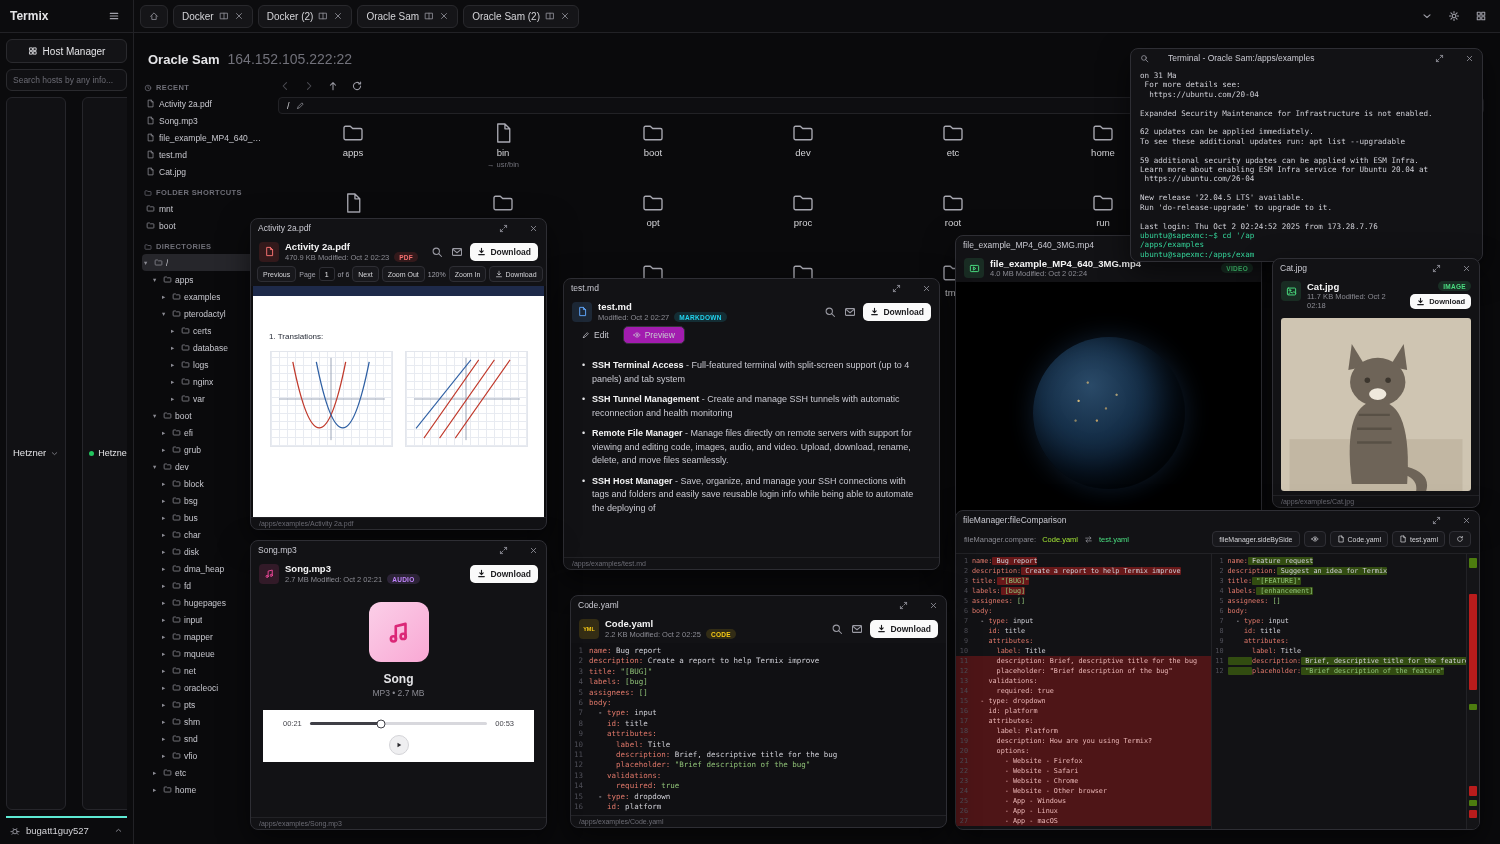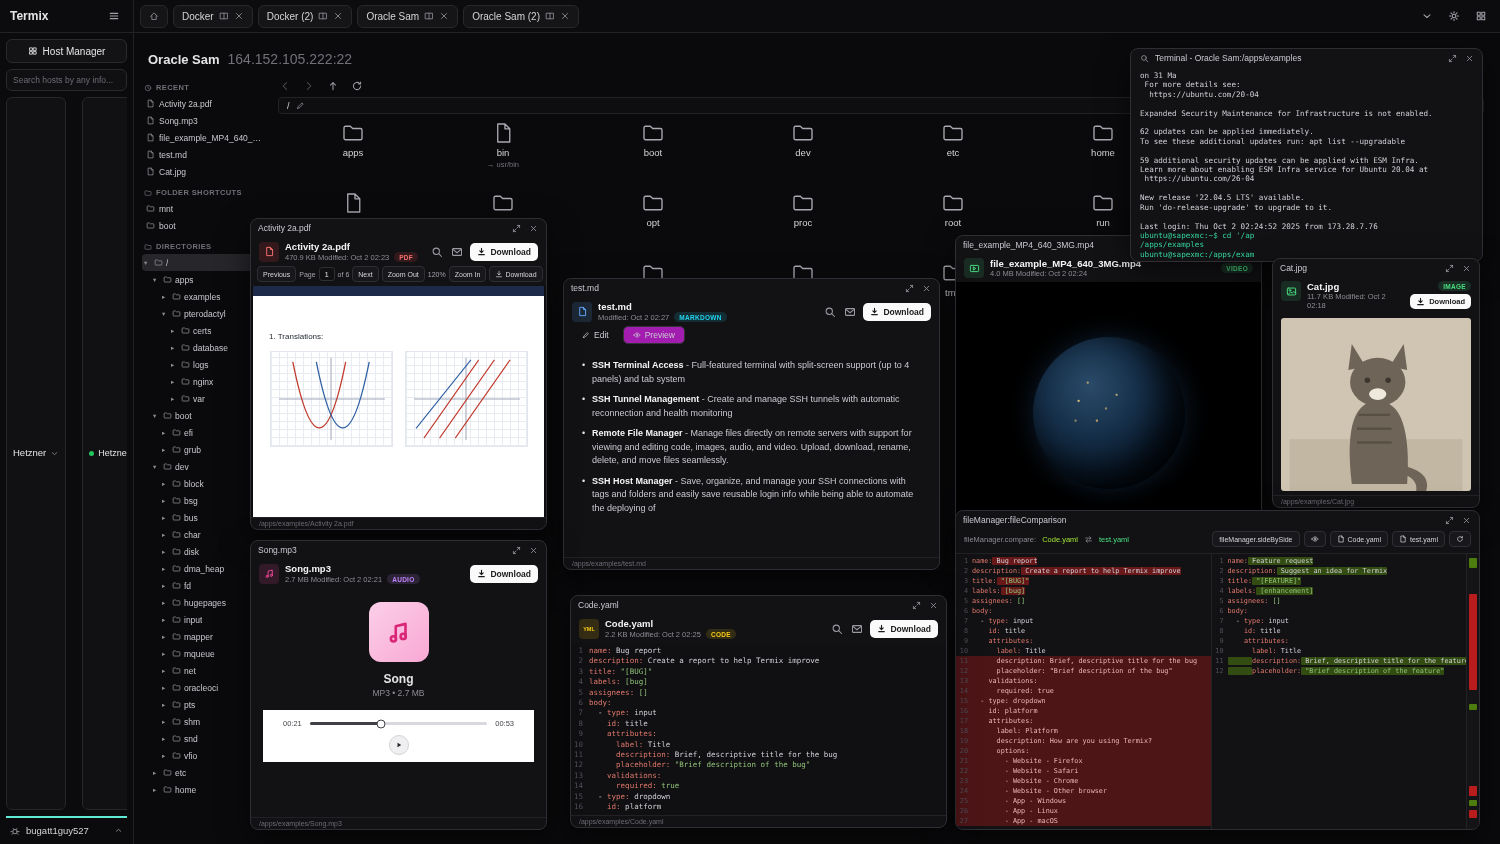--- a/index.html
+++ b/index.html
@@ -67,7 +67,7 @@
 .gsub{font-size:7.5px;color:#71717a}
 
 .win{position:absolute;background:#121215;border:1px solid #2e2e34;border-radius:8px;box-shadow:0 10px 30px rgba(0,0,0,.55);display:flex;flex-direction:column;overflow:hidden}
-.wtb{height:18px;display:flex;align-items:center;gap:5px;padding:0 7px;font-size:8.5px;color:#c9c9d1;flex:none;white-space:nowrap}
+.wtb{height:18px;display:flex;align-items:center;gap:18px;padding:0 7px;font-size:8.5px;color:#c9c9d1;flex:none;white-space:nowrap}
 .wic{width:12px;height:12px;display:flex;align-items:center;justify-content:center;color:#9a9aa3;flex:none}
 .wic .ic{width:9px;height:9px}
 .winfo{display:flex;align-items:center;gap:6px;padding:4px 8px;flex:none}

